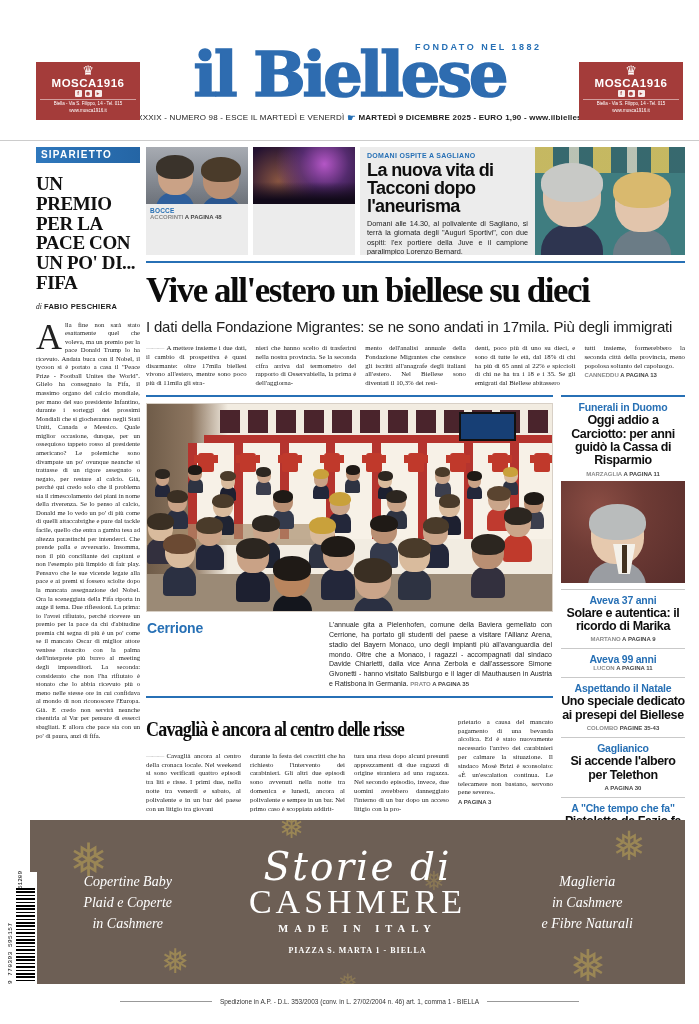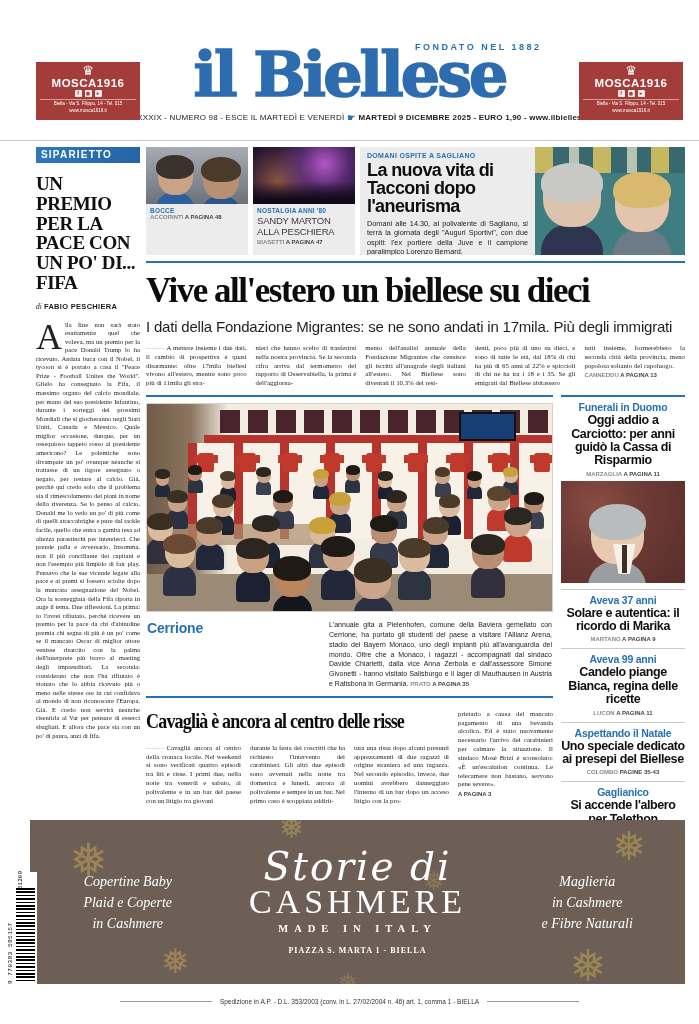--- a/index.html
+++ b/index.html
@@ -243,11 +243,6 @@
         </div>
         <div class="mini-card">
           <div class="mini-photo ph-concert"></div>
-          <div class="mini-body">
-            <div class="mini-kicker">NOSTALGIA ANNI '80</div>
-            <div class="mini-title">SANDY MARTON ALLA PESCHIERA</div>
-            <div class="refline"><span class="by">BIASETTI</span> <span class="pg">A PAGINA 47</span></div>
-          </div>
         </div>
         <div class="feature-card">
           <div class="feature-text">

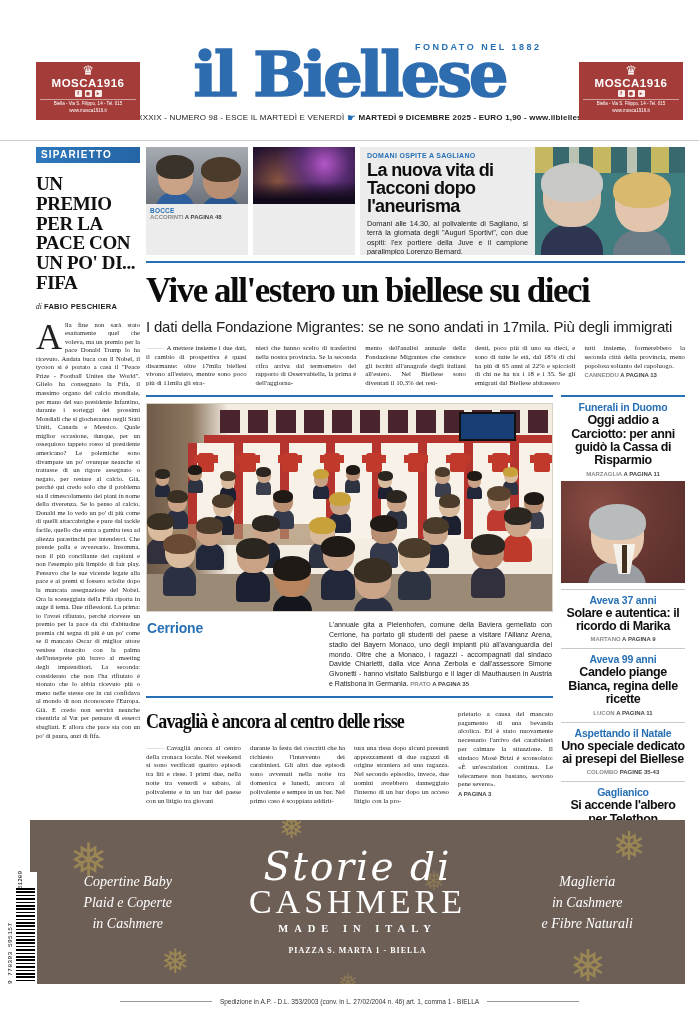--- a/index.html
+++ b/index.html
@@ -513,7 +513,6 @@
           </div>
           <div class="r-item">
             <div class="r-kicker">Aveva 99 anni</div>
-            <div class="r-title">Candelo piange Bianca, regina delle ricette</div>
             <div class="refline"><span class="by">LUCON</span> <span class="pg">A PAGINA 11</span></div>
           </div>
           <div class="r-item">

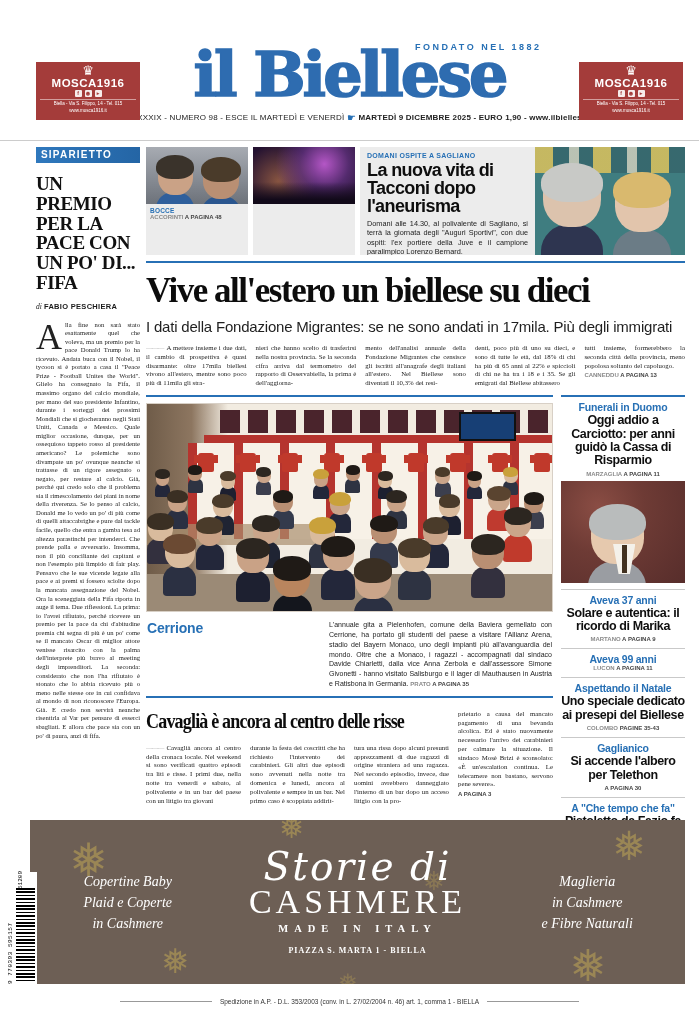--- a/index.html
+++ b/index.html
@@ -105,7 +105,7 @@
   .cap-text{font-size:7px;line-height:1.4;text-align:justify;color:#222;}
   .cap-text .refline{display:inline;}
 
-  .risse{border-top:2.5px solid #2770b5;padding-top:12px;}
+  .risse{border-top:2.5px solid #2770b5;padding-top:20px;}
   .risse-grid{display:grid;grid-template-columns:1fr 1fr 1fr 1fr;gap:9px;
         grid-template-areas:"h h h d" "a b c d";}
   .risse-headline{grid-area:h;font-family:"Liberation Serif",serif;font-weight:bold;font-size:20px;

